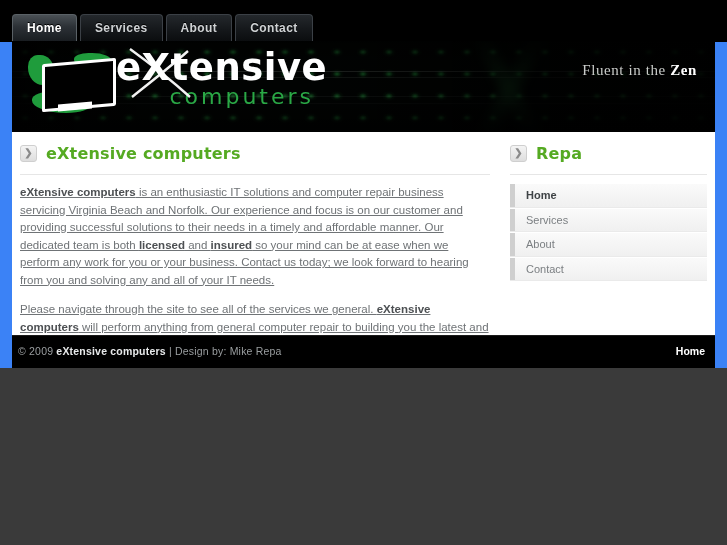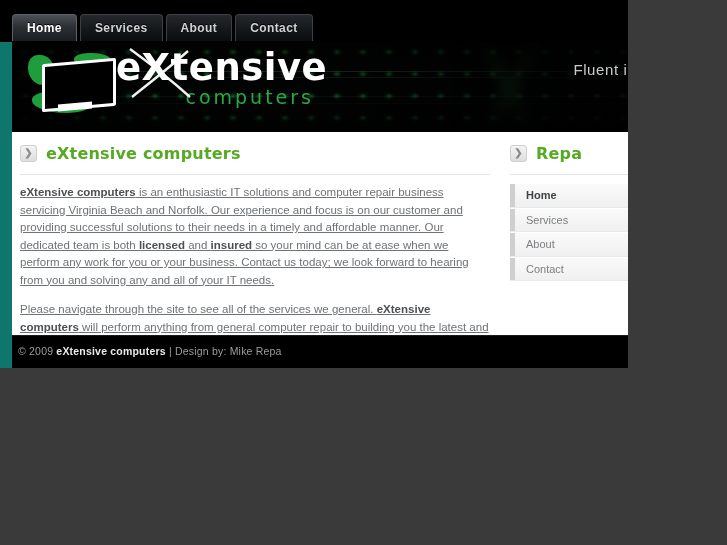--- a/index.html
+++ b/index.html
@@ -20,9 +20,9 @@
     position: absolute;
     left: 0;
     top: 0;
-    width: 628px;
+    width: 727px;
     height: 368px;
-    background: #0f766e;
+    background: #3b82f6;
     overflow: hidden;
   }
 

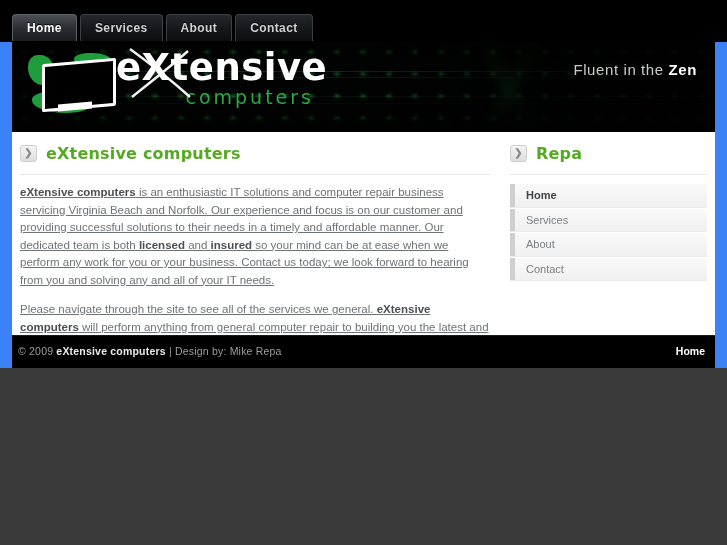--- a/index.html
+++ b/index.html
@@ -196,7 +196,7 @@
     top: 18px;
     text-align: center;
     color: #c9ccc9;
-    font-family: Liberation Sans, sans-serif;
+    font-family: Liberation Serif, serif;
     font-size: 15px;
     line-height: 22px;
     letter-spacing: .6px;

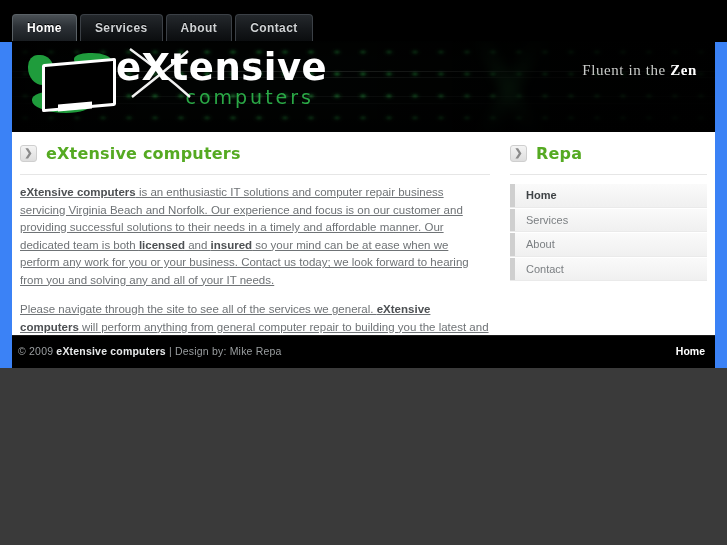--- a/index.html
+++ b/index.html
@@ -171,7 +171,7 @@
     font-family: "DejaVu Sans", sans-serif;
   }
   #logo-sub {
-    font-size: 19px;
+    font-size: 22px;
     line-height: 20px;
     color: #2aa846;
     letter-spacing: 3px;

